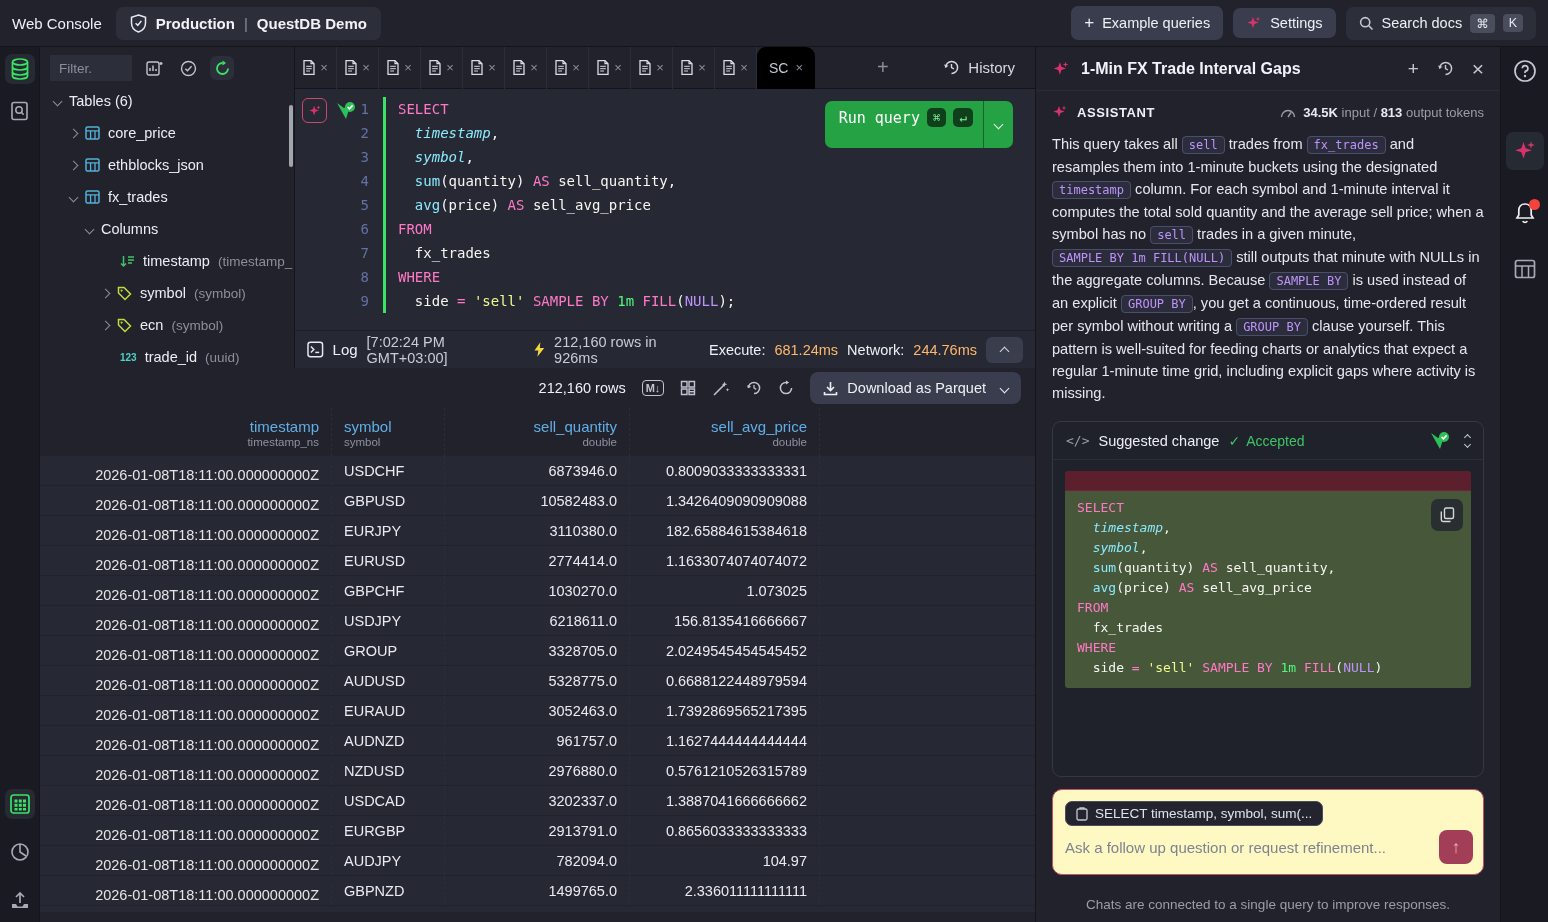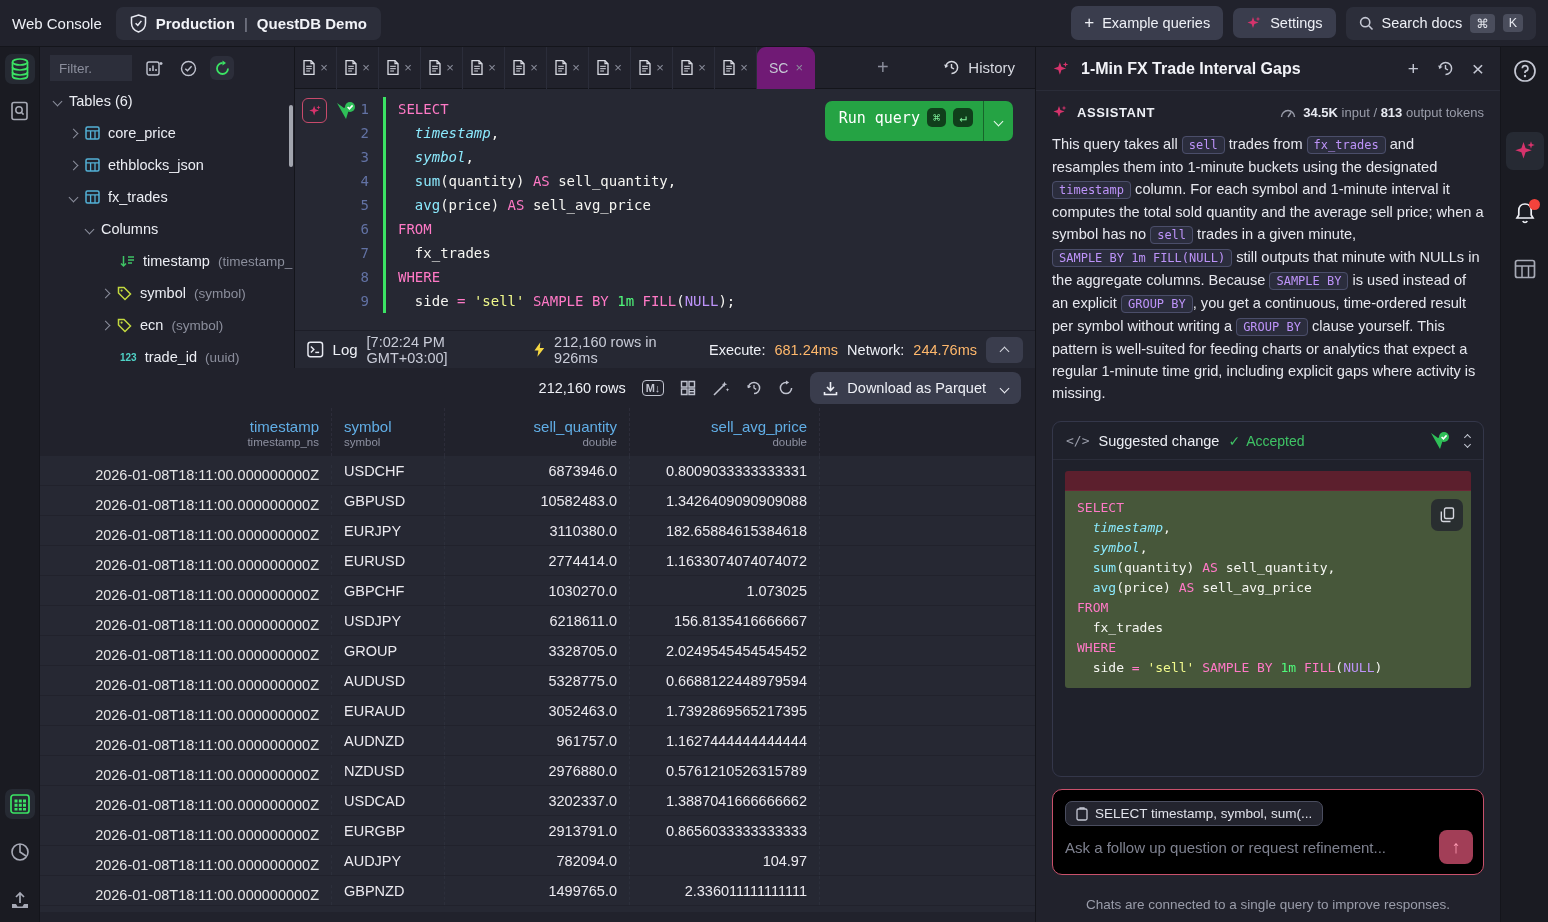--- a/index.html
+++ b/index.html
@@ -47,7 +47,7 @@
   .tabbar { height:42px; background:#21222c; display:flex; align-items:center; border-bottom:1px solid #14151b; padding-right:10px;}
   .tab { width:42px; height:42px; display:flex; align-items:center; justify-content:center; gap:5px; border-right:1px solid #2b2d3a; cursor:pointer;}
   .tab-x { color:#8b8e9c; font-size:13px; }
-  .tab.active-tab { width:auto; background:#701a75; border-radius:9px 9px 0 0; padding:0 12px; border-right:none; color:#c5c8d4; font-size:14px; gap:7px;}
+  .tab.active-tab { width:auto; background:#000000; border-radius:9px 9px 0 0; padding:0 12px; border-right:none; color:#c5c8d4; font-size:14px; gap:7px;}
   .tab-plus { color:#8b8e9c; font-size:20px; margin-left:62px; cursor:pointer;}
   .history-btn { margin-left:auto; display:flex; align-items:center; gap:8px; color:#d6d8e0; font-size:15px; cursor:pointer; padding:6px 10px;}
   .code-wrap { position:relative; height:241px; padding-top:8px; font-family:"DejaVu Sans Mono",monospace; font-size:14px;}

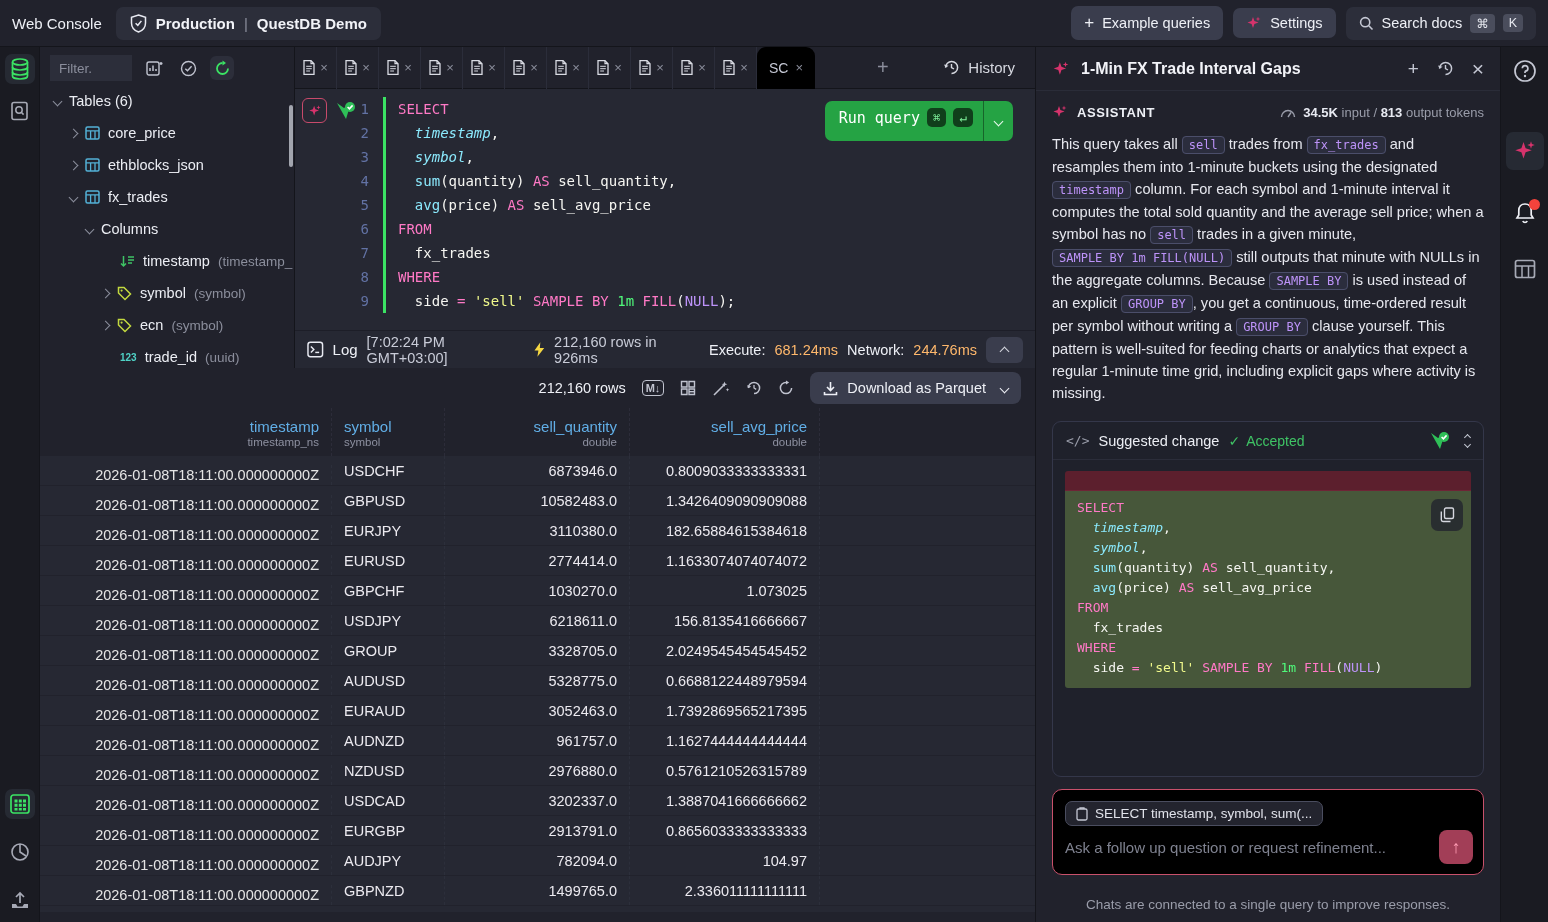--- a/index.html
+++ b/index.html
@@ -60,7 +60,7 @@
   .gutter-icons { position:absolute; left:7px; top:9px; display:flex; gap:8px; align-items:center;}
   .sparkle-box { width:25px; height:25px; border:1.5px solid #c84a6b; border-radius:6px; display:flex; align-items:center; justify-content:center; cursor:pointer;}
   .run-btn { position:absolute; top:12px; right:22px; display:flex; align-items:center; background:#25a344; border-radius:7px; overflow:hidden; cursor:pointer;}
-  .run-main { display:flex; align-items:center; gap:7px; padding:7px 10px 14px 14px; font-size:15px; color:#fff;}
+  .run-main { display:flex; align-items:center; gap:7px; padding:7px 10px 21px 14px; font-size:15px; color:#fff;}
   .run-kbd { background:rgba(10,30,14,.75); color:#7ef09a; border-radius:5px; padding:2px 6px; font-size:12.5px;}
   .run-split { width:1px; align-self:stretch; background:rgba(10,40,16,.5);}
   .run-caret { padding:0 11px; display:flex; align-items:center;}

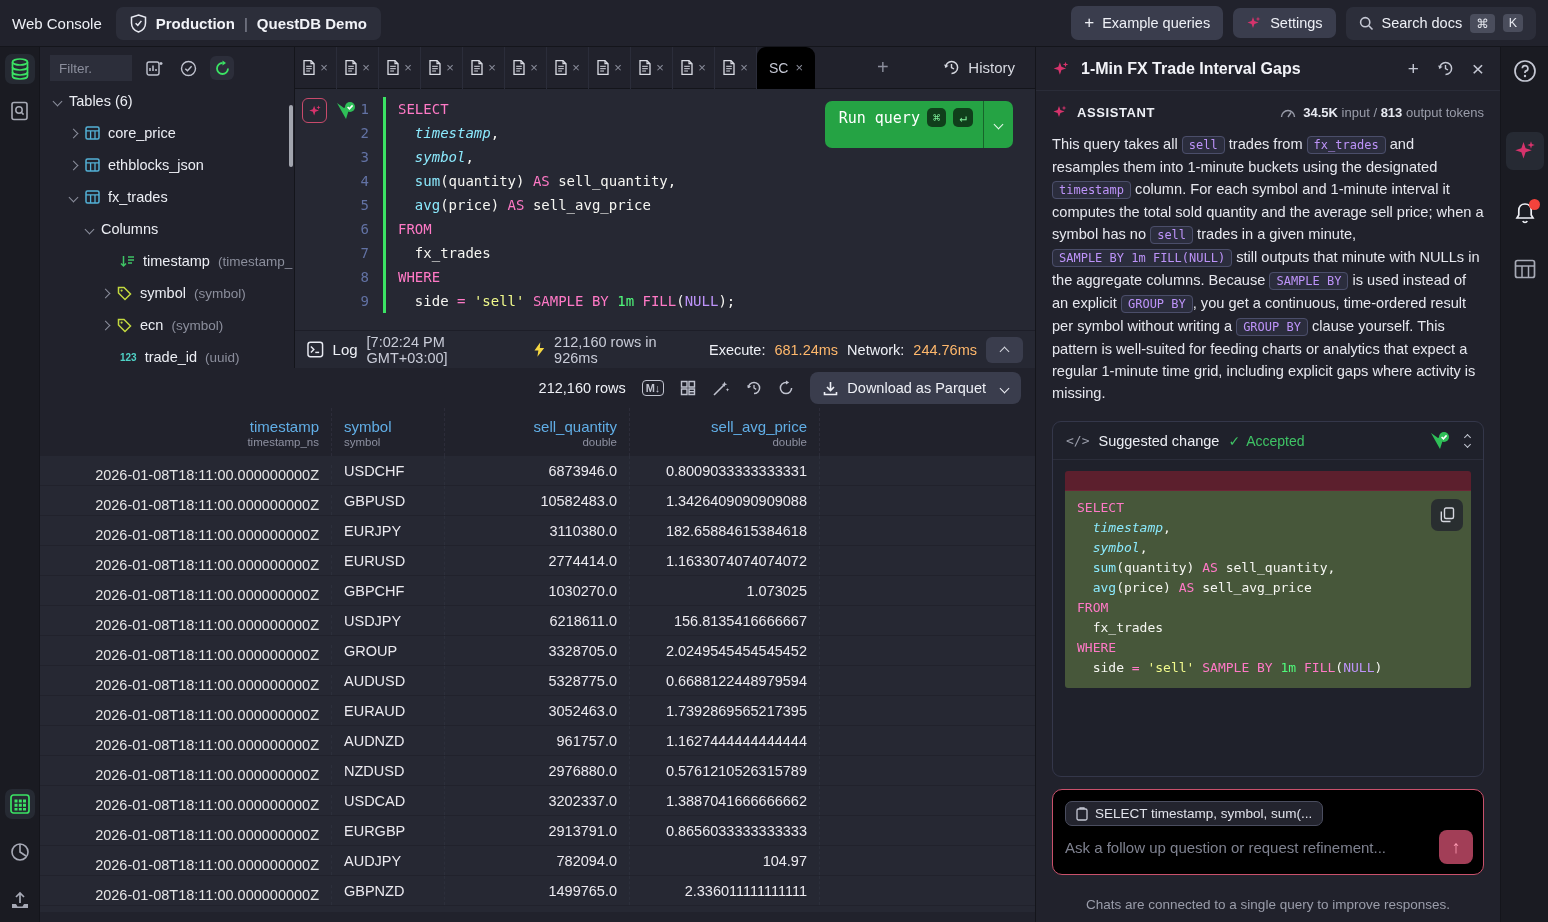--- a/index.html
+++ b/index.html
@@ -113,7 +113,7 @@
   .diff-added .code-line { height:20px; line-height:20px;}
   .copy-btn { position:absolute; top:28px; right:8px; width:32px; height:32px; background:#22242ecc; border-radius:7px; display:flex; align-items:center; justify-content:center; cursor:pointer;}
   .rp-spacer { flex:1; }
-  .chat-input { border:1.5px solid #c9516b; border-radius:10px; background:#000000; padding:11px 12px; position:relative; min-height:86px; flex:none; cursor:text;}
+  .chat-input { border:1.5px solid #c9516b; border-radius:10px; background:#fef9c3; padding:11px 12px; position:relative; min-height:86px; flex:none; cursor:text;}
   .ctx-chip { display:inline-flex; align-items:center; gap:7px; border:1px solid #4a4d5f; border-radius:7px; padding:4px 10px; background:#23242e; font-size:13.5px; color:#e0e2ea; cursor:pointer;}
   .chat-ph { margin-top:13px; font-size:15px; color:#7f8290;}
   .send-btn { position:absolute; right:10px; bottom:10px; width:34px; height:34px; background:#a23e57; border-radius:8px; display:flex; align-items:center; justify-content:center; color:#ff9db4; font-size:18px; cursor:pointer;}

